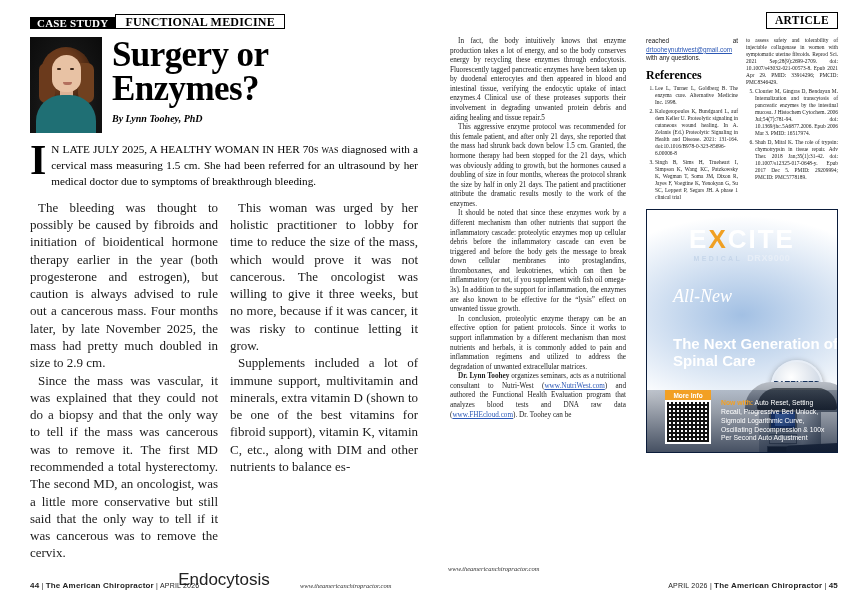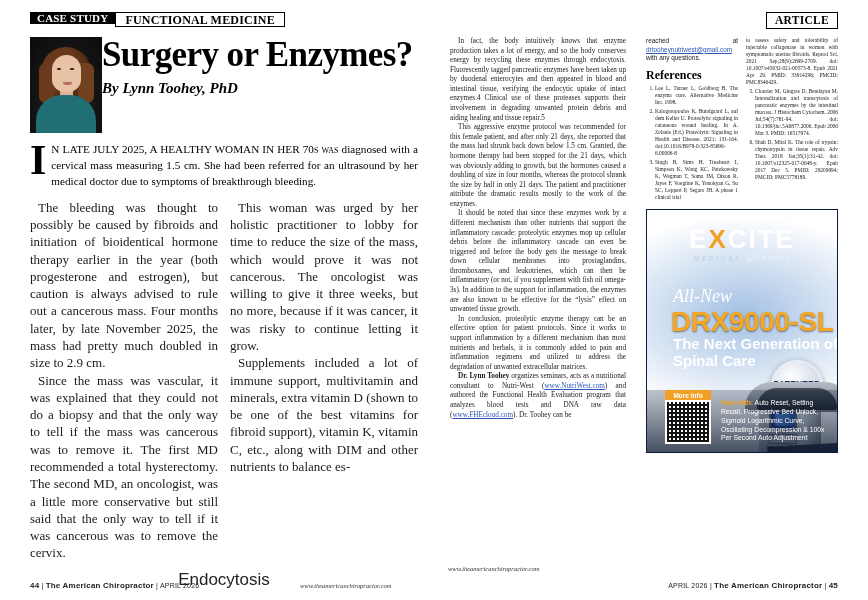--- a/index.html
+++ b/index.html
@@ -16,7 +16,7 @@
   .page-right { width: 434px; padding: 12px 30px 0 16px; }
 
   
-  .tagbar { display:flex; align-items:flex-start; height:17px; margin-bottom:8px; }
+  .tagbar { display:flex; align-items:flex-end; height:17px; margin-bottom:8px; }
   .tag-case {
     background:#000; color:#fff; font-family:"Liberation Serif",serif;
     font-weight:bold; font-size:11px; letter-spacing:.2px;

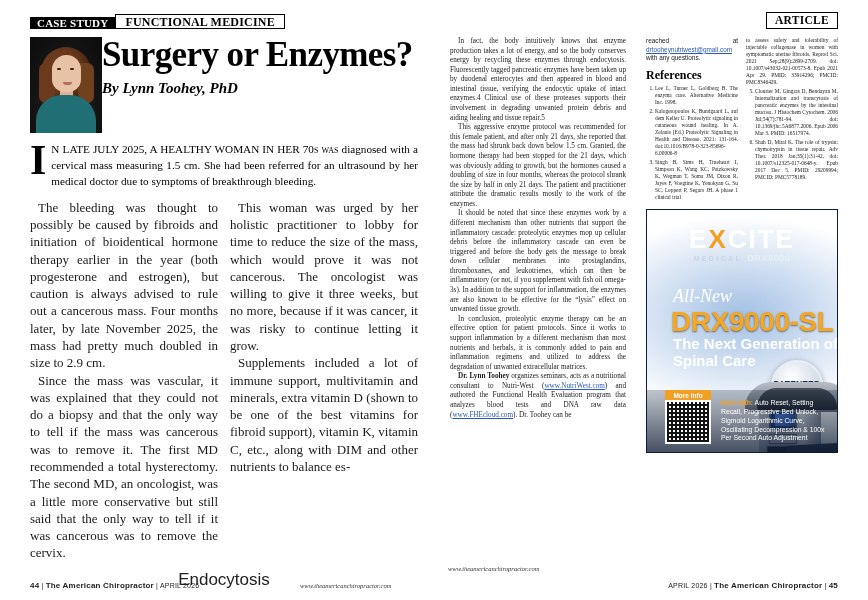--- a/index.html
+++ b/index.html
@@ -37,7 +37,7 @@
   .right-tagrow { display:flex; justify-content:flex-end; height:17px; margin-bottom:8px; }
 
   
-  .titleblock { display:flex; align-items:flex-start; margin-bottom:9px; }
+  .titleblock { display:flex; gap:10px; align-items:flex-start; margin-bottom:9px; }
   .author-photo {
     width:72px; height:96px; flex:0 0 72px;
     background:#111; position:relative; overflow:hidden;

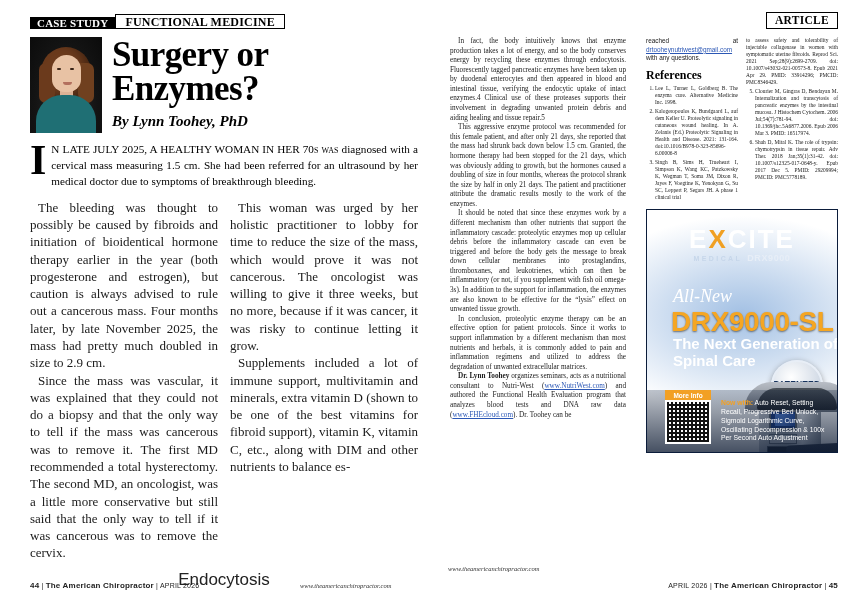--- a/index.html
+++ b/index.html
@@ -68,7 +68,7 @@
     margin:0 0 8px 0; letter-spacing:-0.6px; color:#000;
   }
   .byline { font-family:"Liberation Serif",serif; font-style:italic; font-weight:bold;
-    font-size:15px; color:#000; margin:0; }
+    font-size:10px; color:#000; margin:0; }
 
   
   .deck {

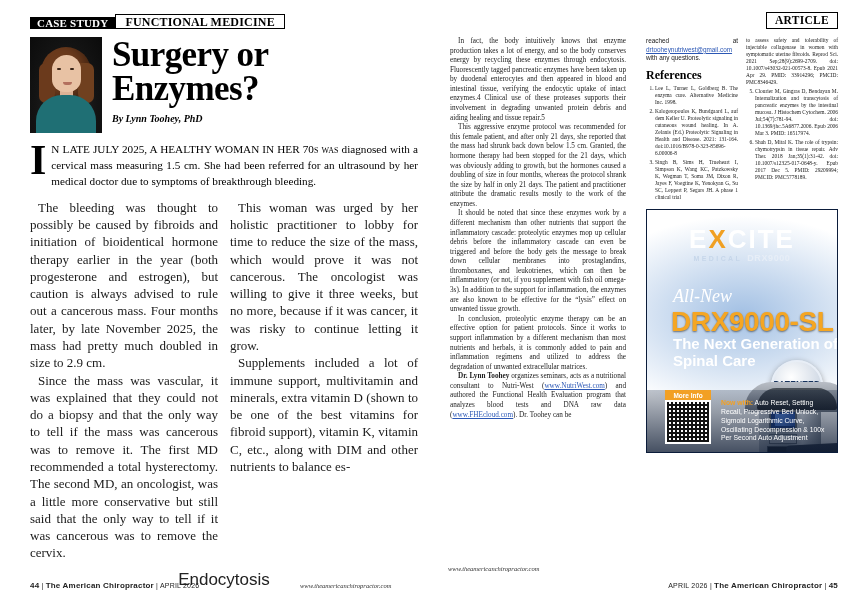--- a/index.html
+++ b/index.html
@@ -416,7 +416,6 @@
           </div>
 
           <div class="allnew">All-New</div>
-          <div class="drx-big">DRX9000-SL</div>
           <div class="adsub">The Next Generation of Spinal Care</div>
 
           <div class="patented">

